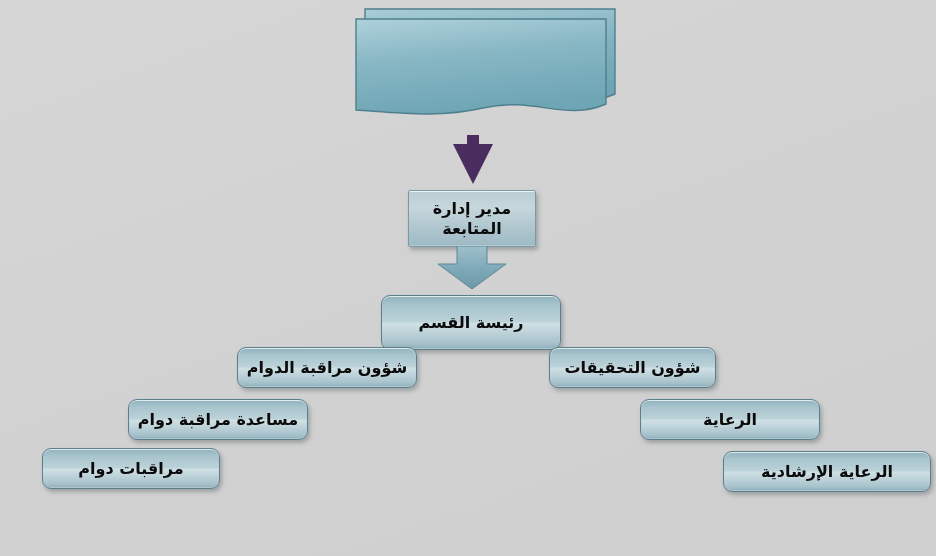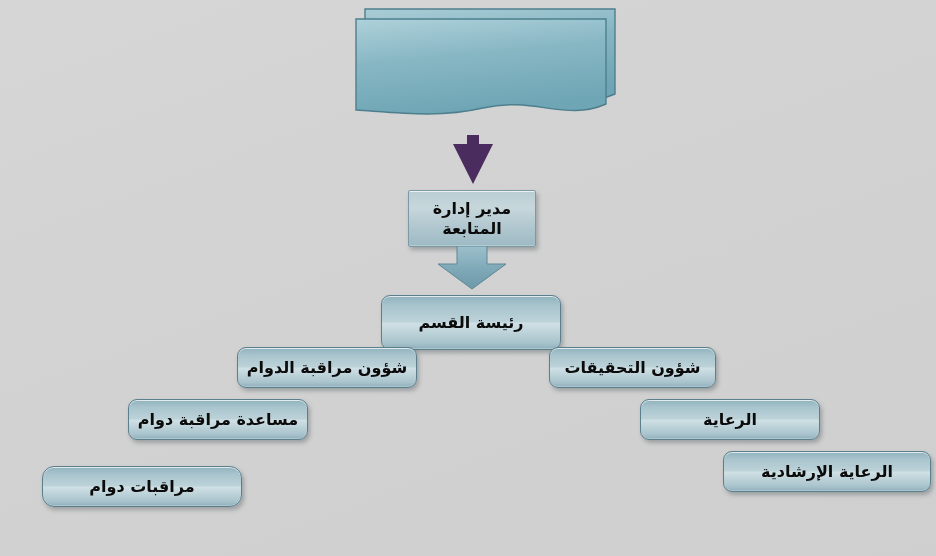--- a/index.html
+++ b/index.html
@@ -174,7 +174,7 @@
     <span>مساعدة مراقبة دوام</span>
   </div>
 
-  <div class="node" style="left:42px; top:466px; width:200px; height:41px;border-radius:12px;">
+  <div class="node" style="left:42px; top:448px; width:178px; height:41px;">
     <span>مراقبات دوام</span>
   </div>
 

